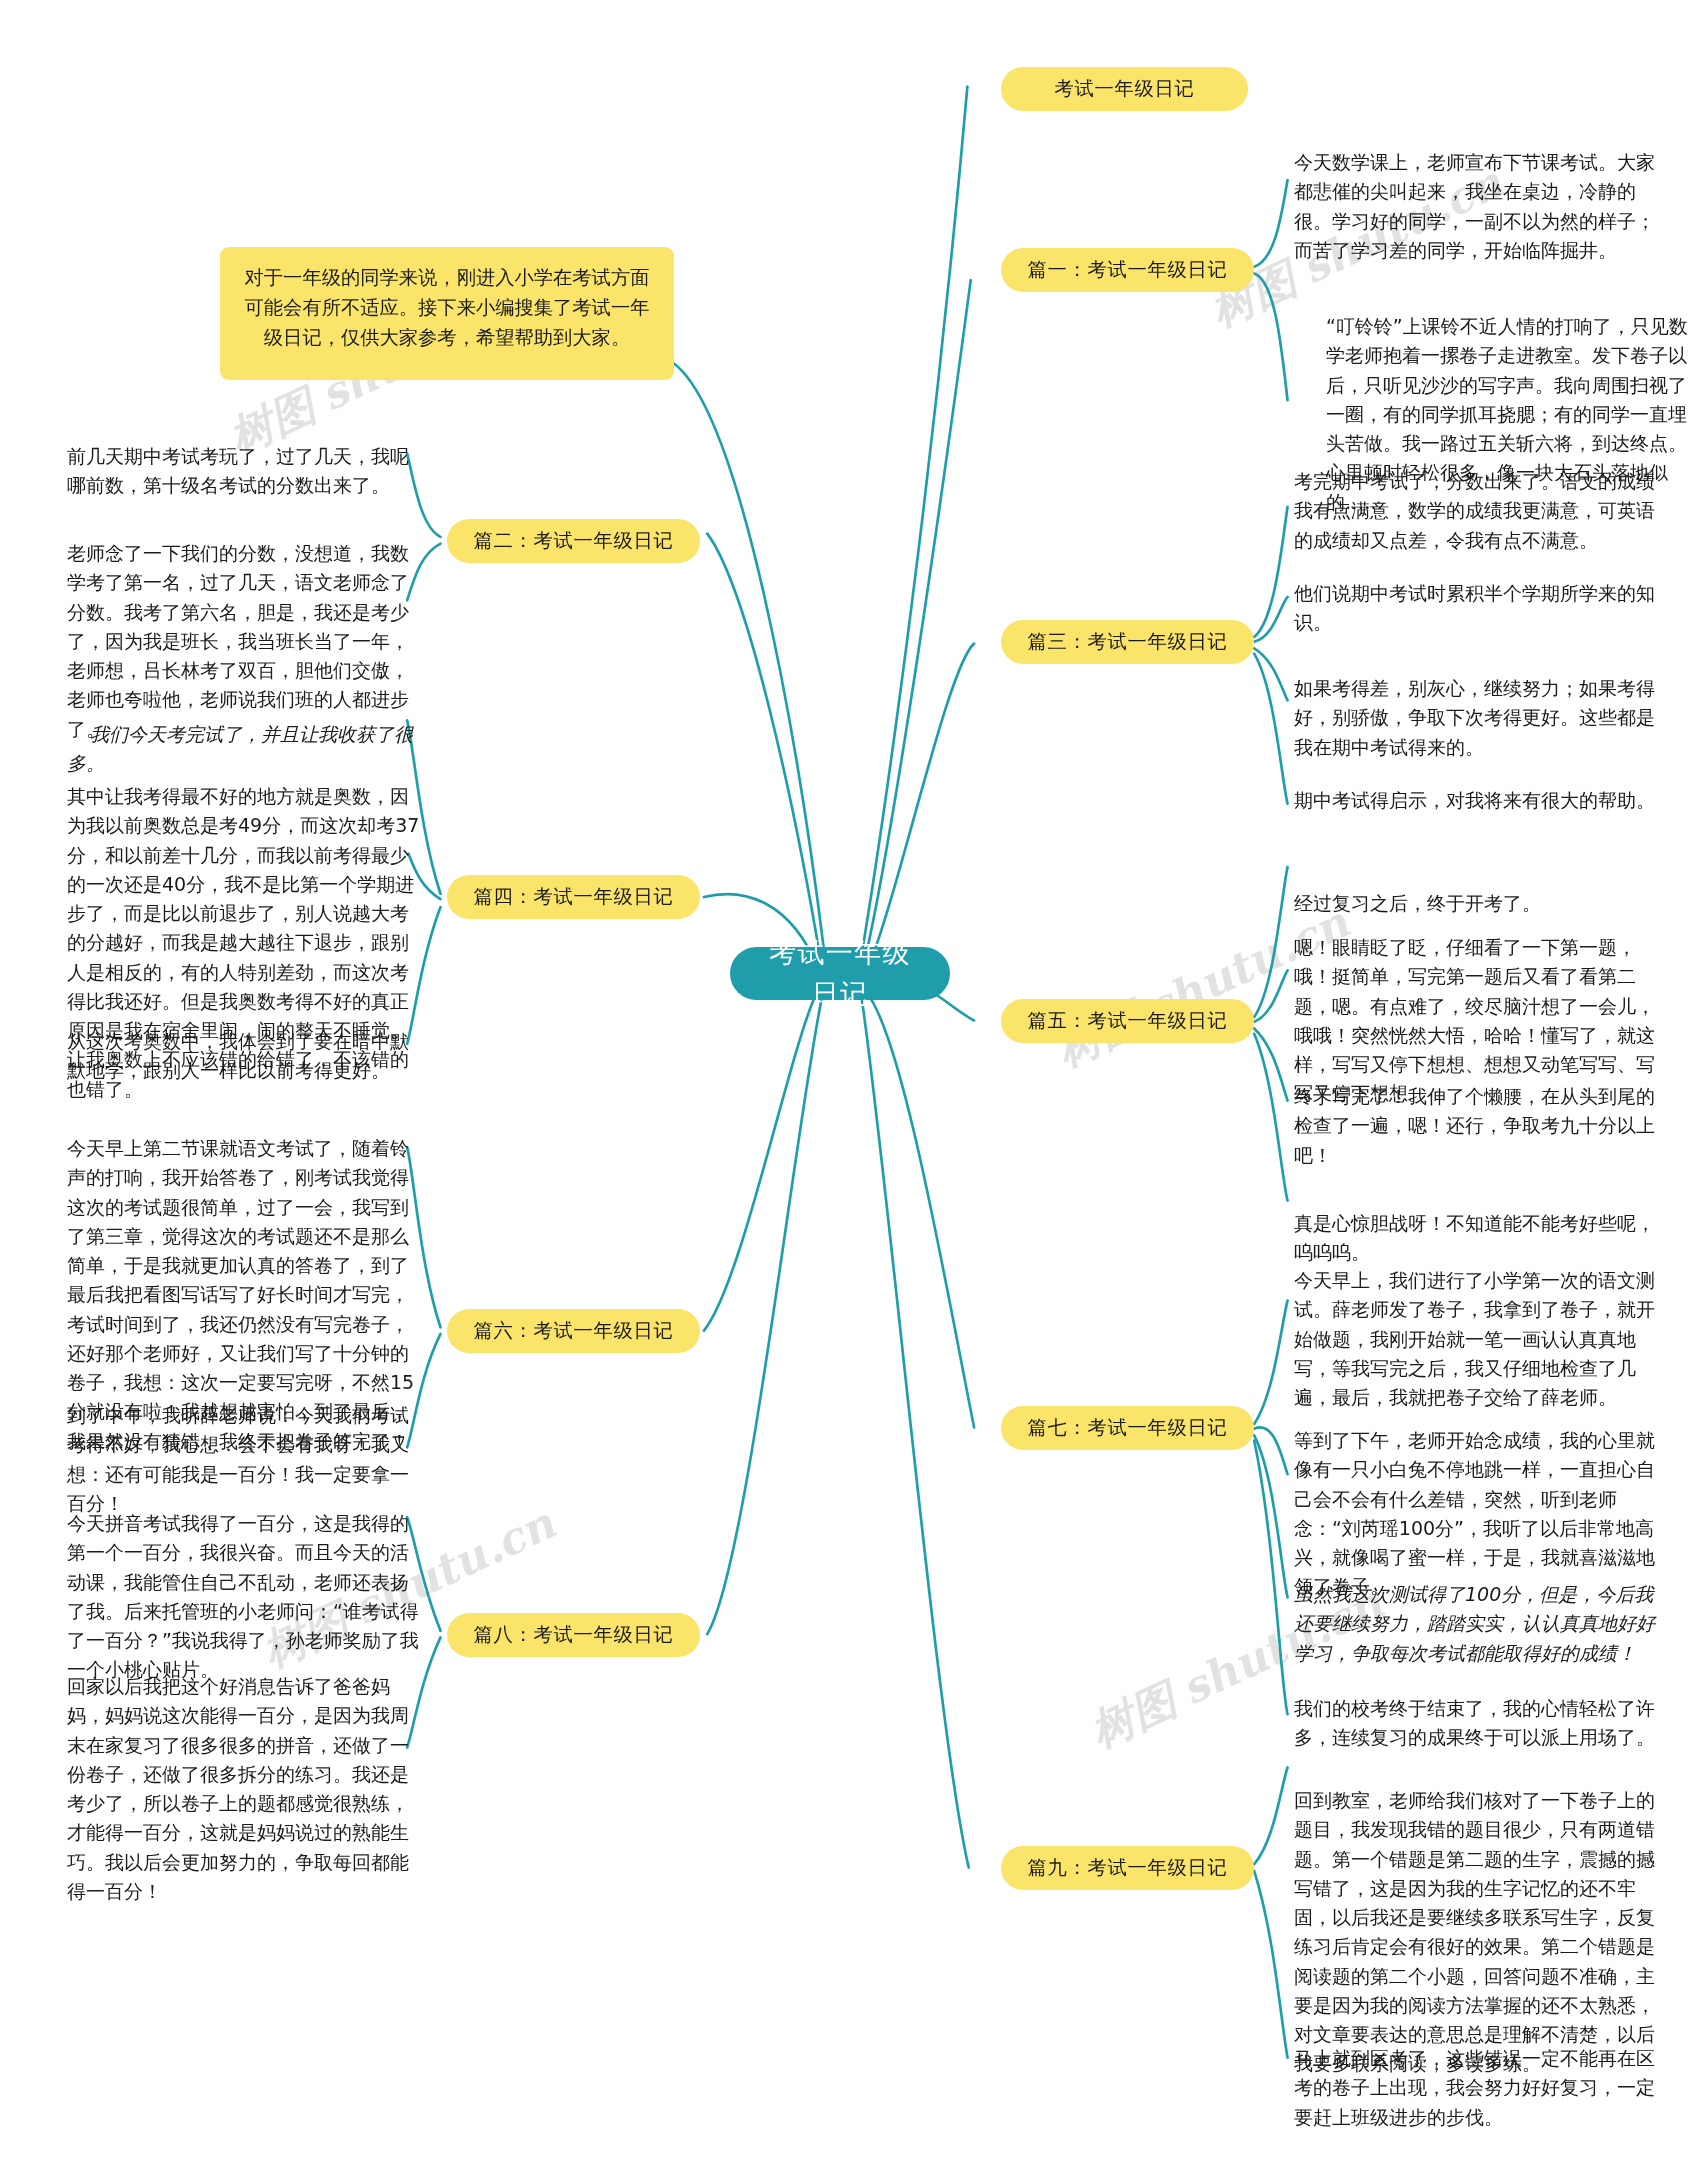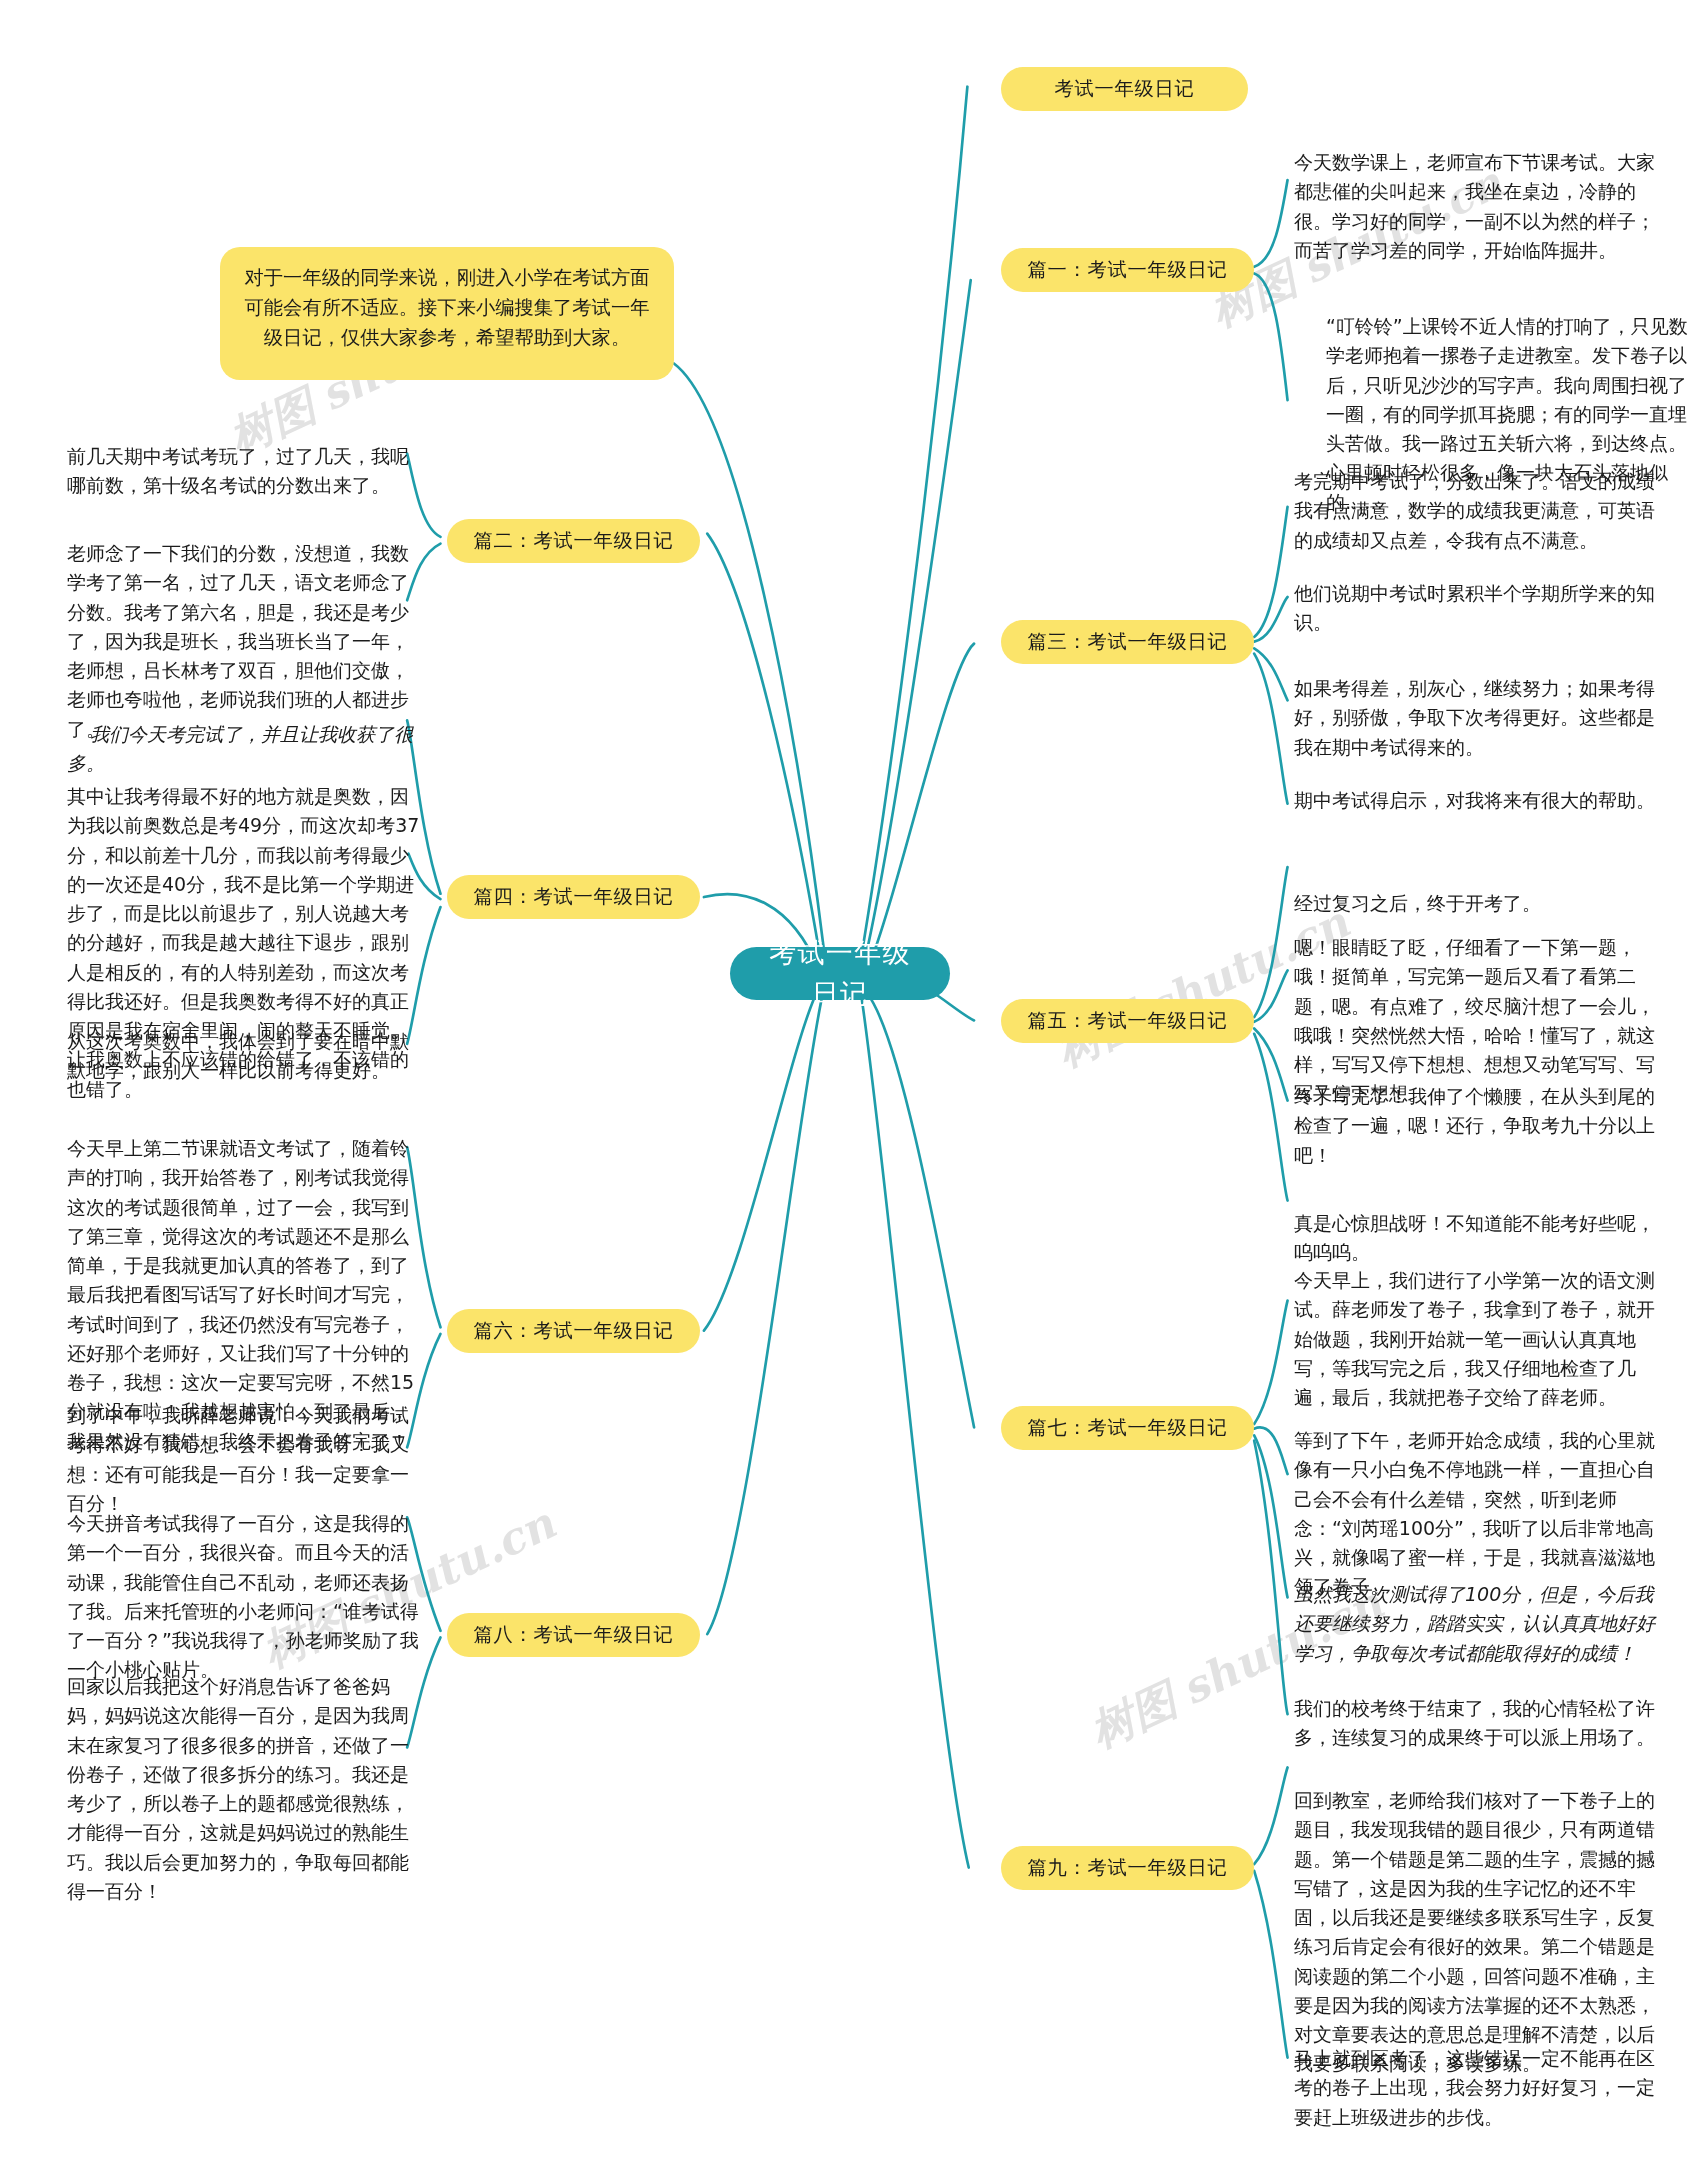--- a/index.html
+++ b/index.html
@@ -70,7 +70,7 @@
     font-size: 19.3px;
     text-align: center;
     padding: 16px 20px;
-    border-radius: 20px;
+    border-radius: 9px;
     line-height: 1.55;
     display: block;
   }

